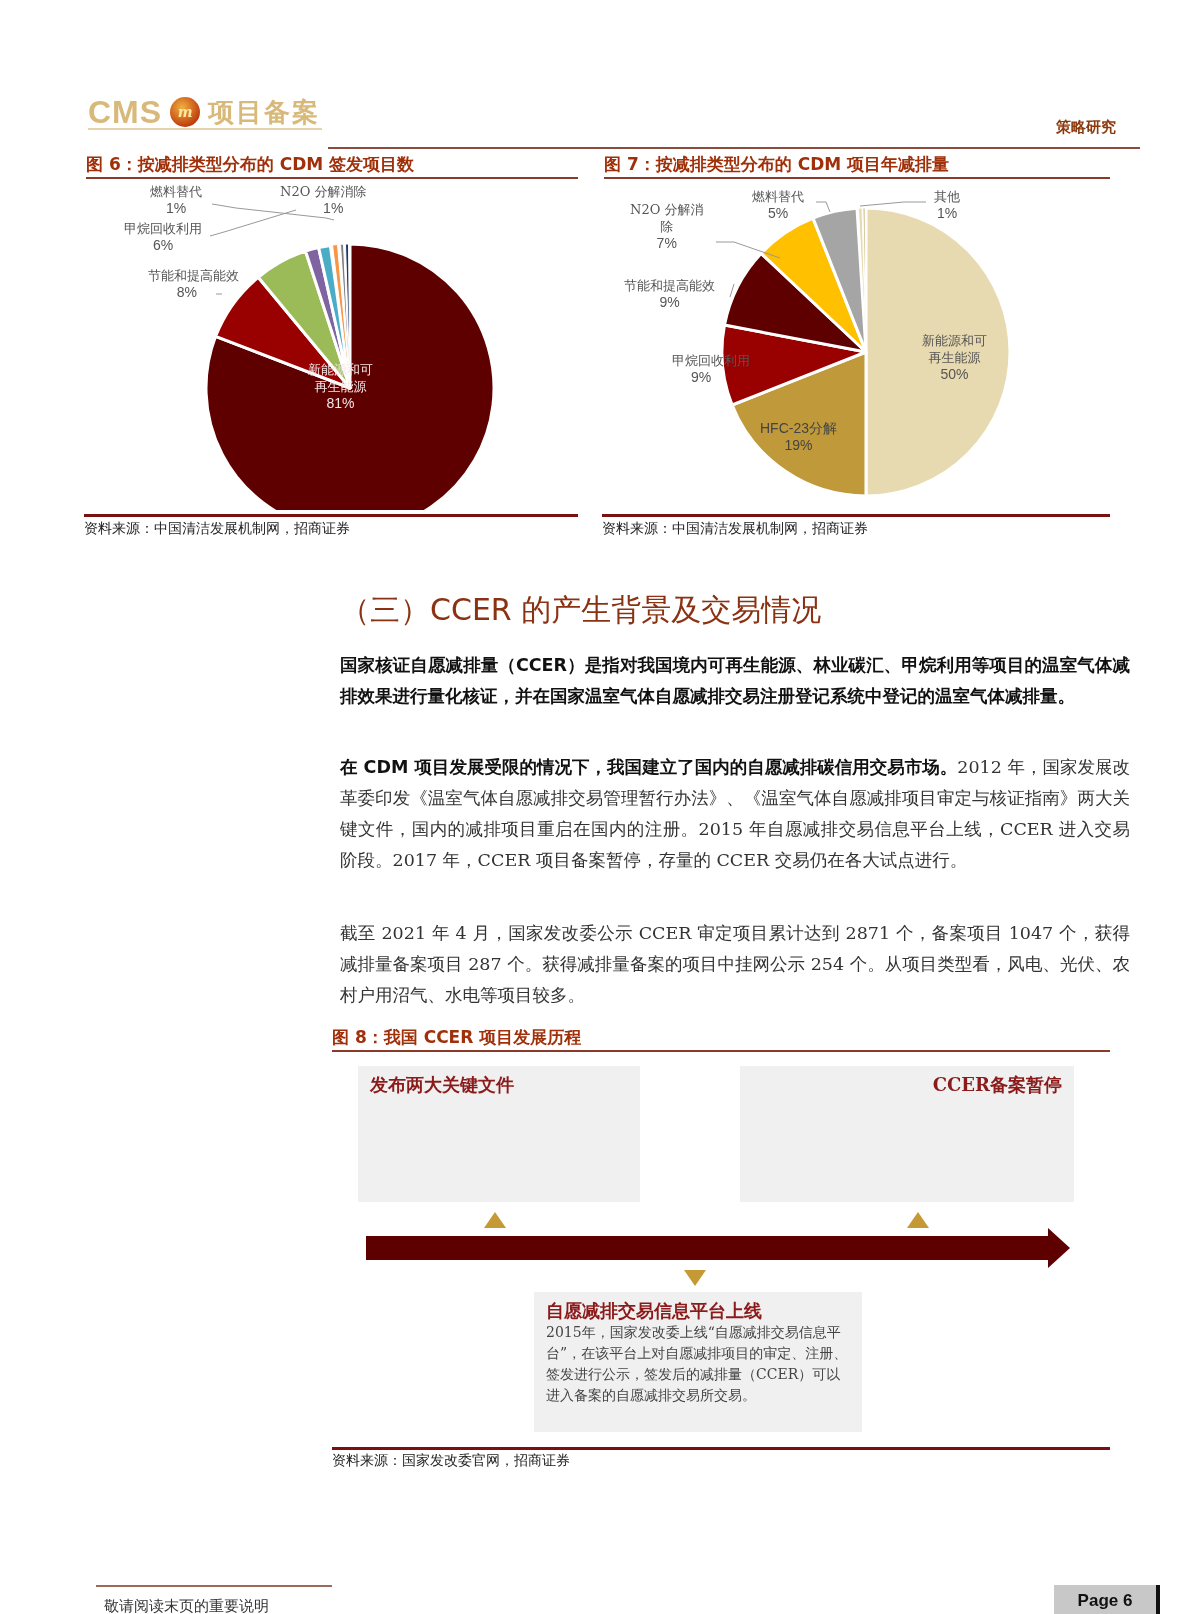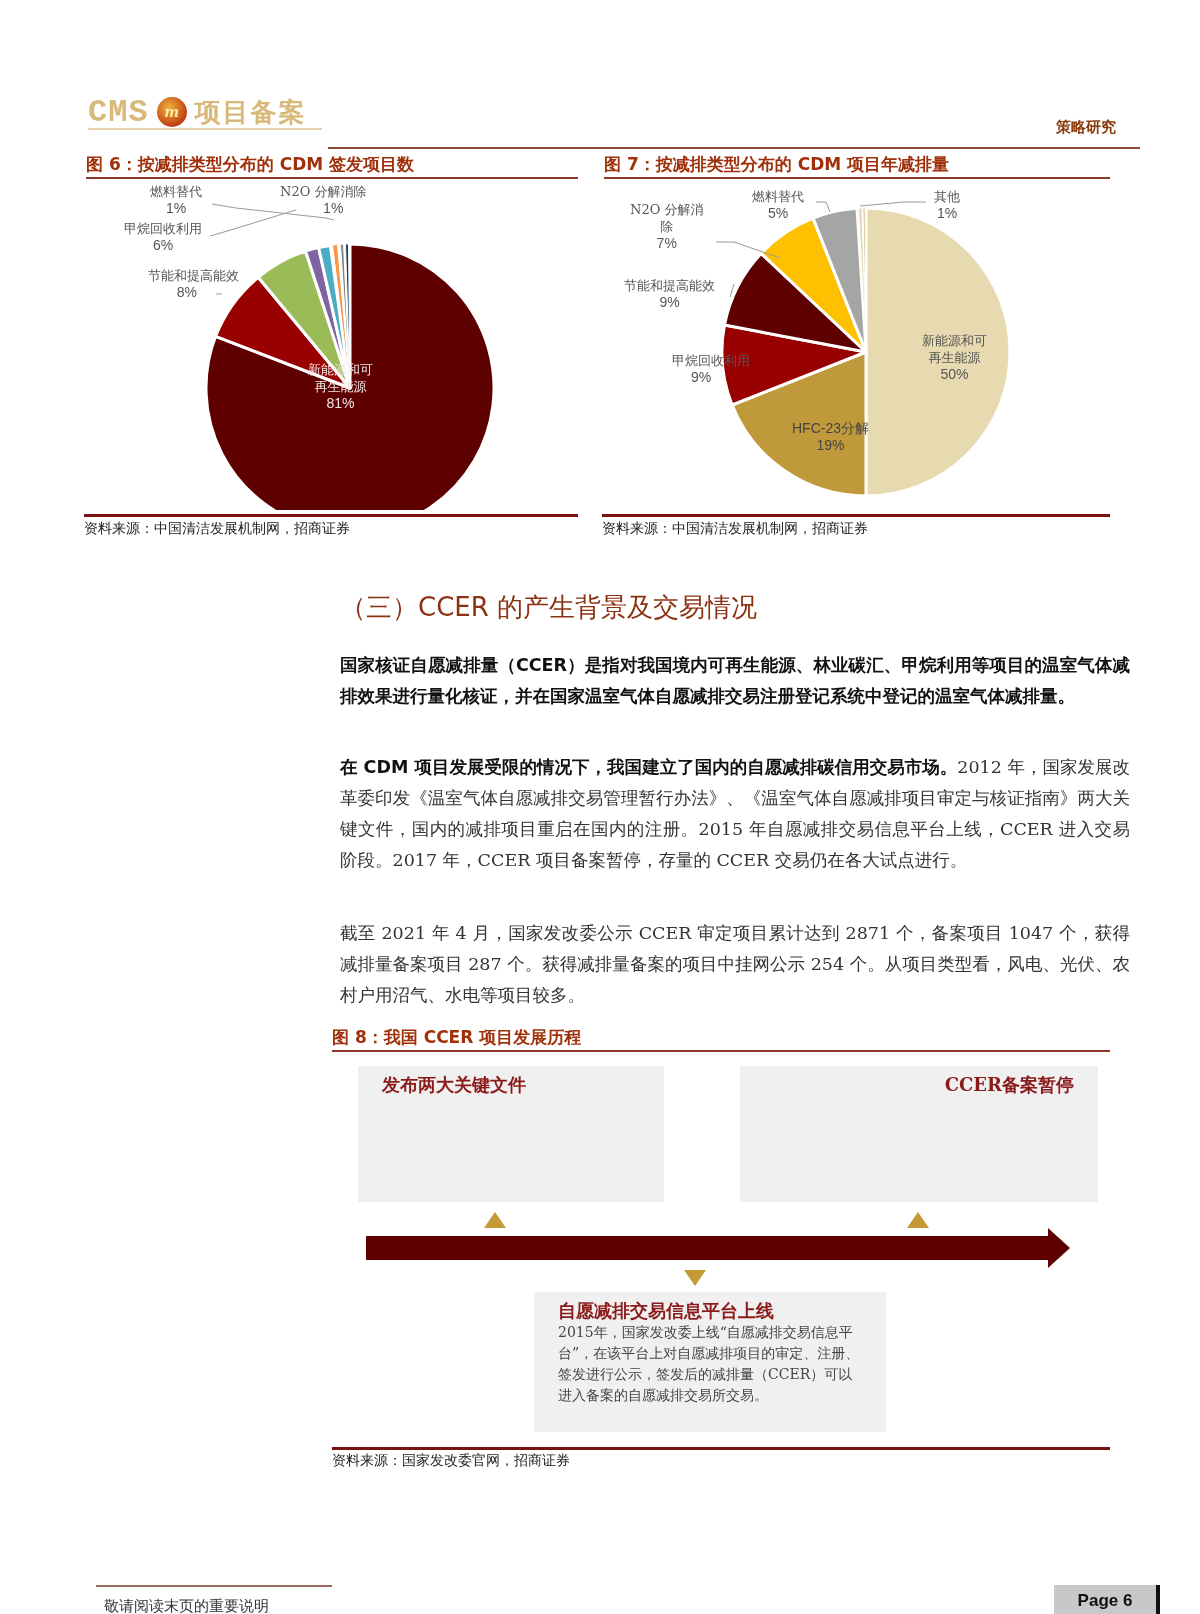--- a/index.html
+++ b/index.html
@@ -6,7 +6,7 @@
   body{width:1200px;height:1614px;position:relative;overflow:hidden;font-family:"DejaVu Sans","Liberation Sans",sans-serif;color:#222;}
   .abs{position:absolute;}
   .logo{left:88px;top:92px;height:40px;display:flex;align-items:center;}
-  .logo-cms{font-family:Liberation Mono, monospace;font-weight:bold;font-size:32px;color:#d8b97a;letter-spacing:1px;}
+  .logo-cms{font-family:Liberation Sans, sans-serif;font-weight:bold;font-size:32px;color:#d8b97a;letter-spacing:1px;}
   .logo-badge{width:30px;height:30px;border-radius:50%;background:radial-gradient(circle at 40% 35%,#f0b040,#c04010 70%,#901808);margin:0 8px;display:flex;align-items:center;justify-content:center;color:#ffe9a0;font-weight:bold;font-style:italic;font-size:14px;font-family:"DejaVu Serif",serif;}
   .logo-cn{font-family:"DejaVu Serif",serif;font-weight:bold;font-size:26px;color:#d8b97a;letter-spacing:2px;}
   .logo-underline{left:88px;top:128px;width:234px;height:2px;background:#e6d3ad;}

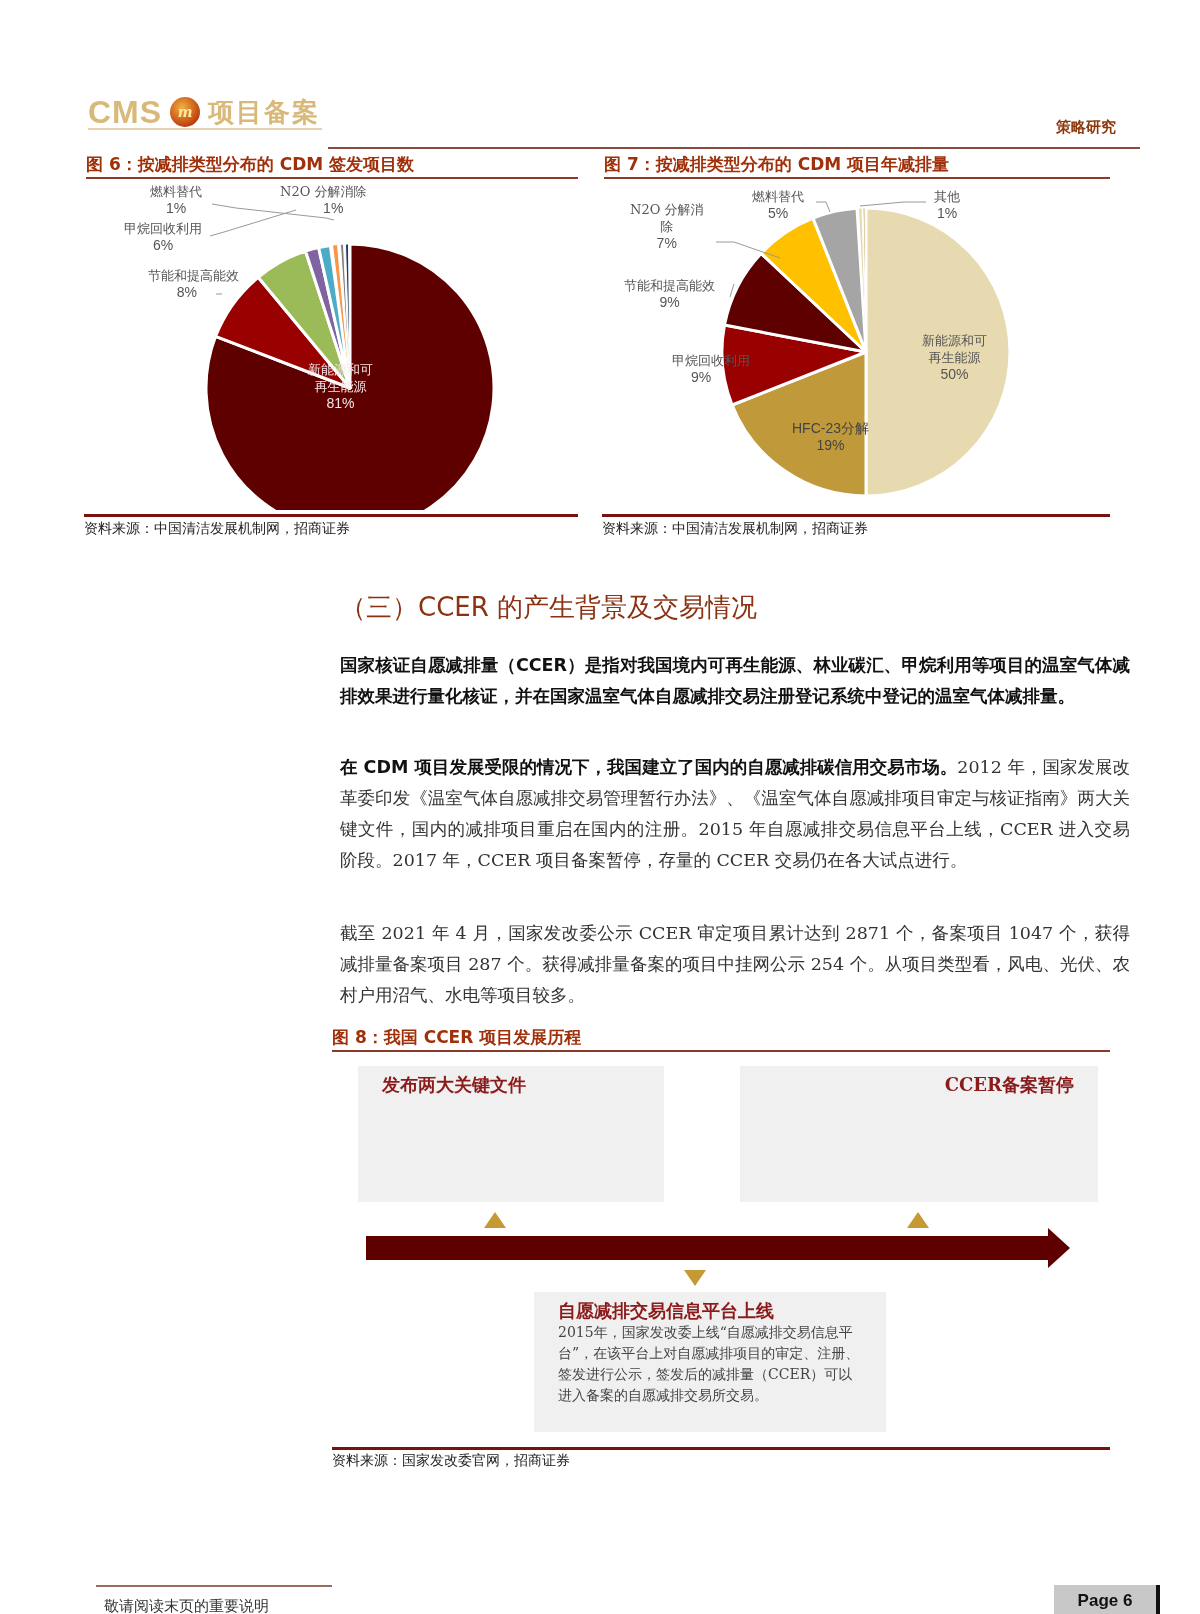--- a/index.html
+++ b/index.html
@@ -150,7 +150,7 @@
   <div>甲烷回收利用</div>
     <div class="pct" style="margin-right:20px;">9%</div>
 </div>
-<div class="lbl" style="left:760px;top:420px;color:#444;margin-left:32px;">
+<div class="lbl" style="left:760px;top:420px;color:#444;">
   <div class="pct">HFC-23分解</div>
     <div class="pct">19%</div>
 </div>

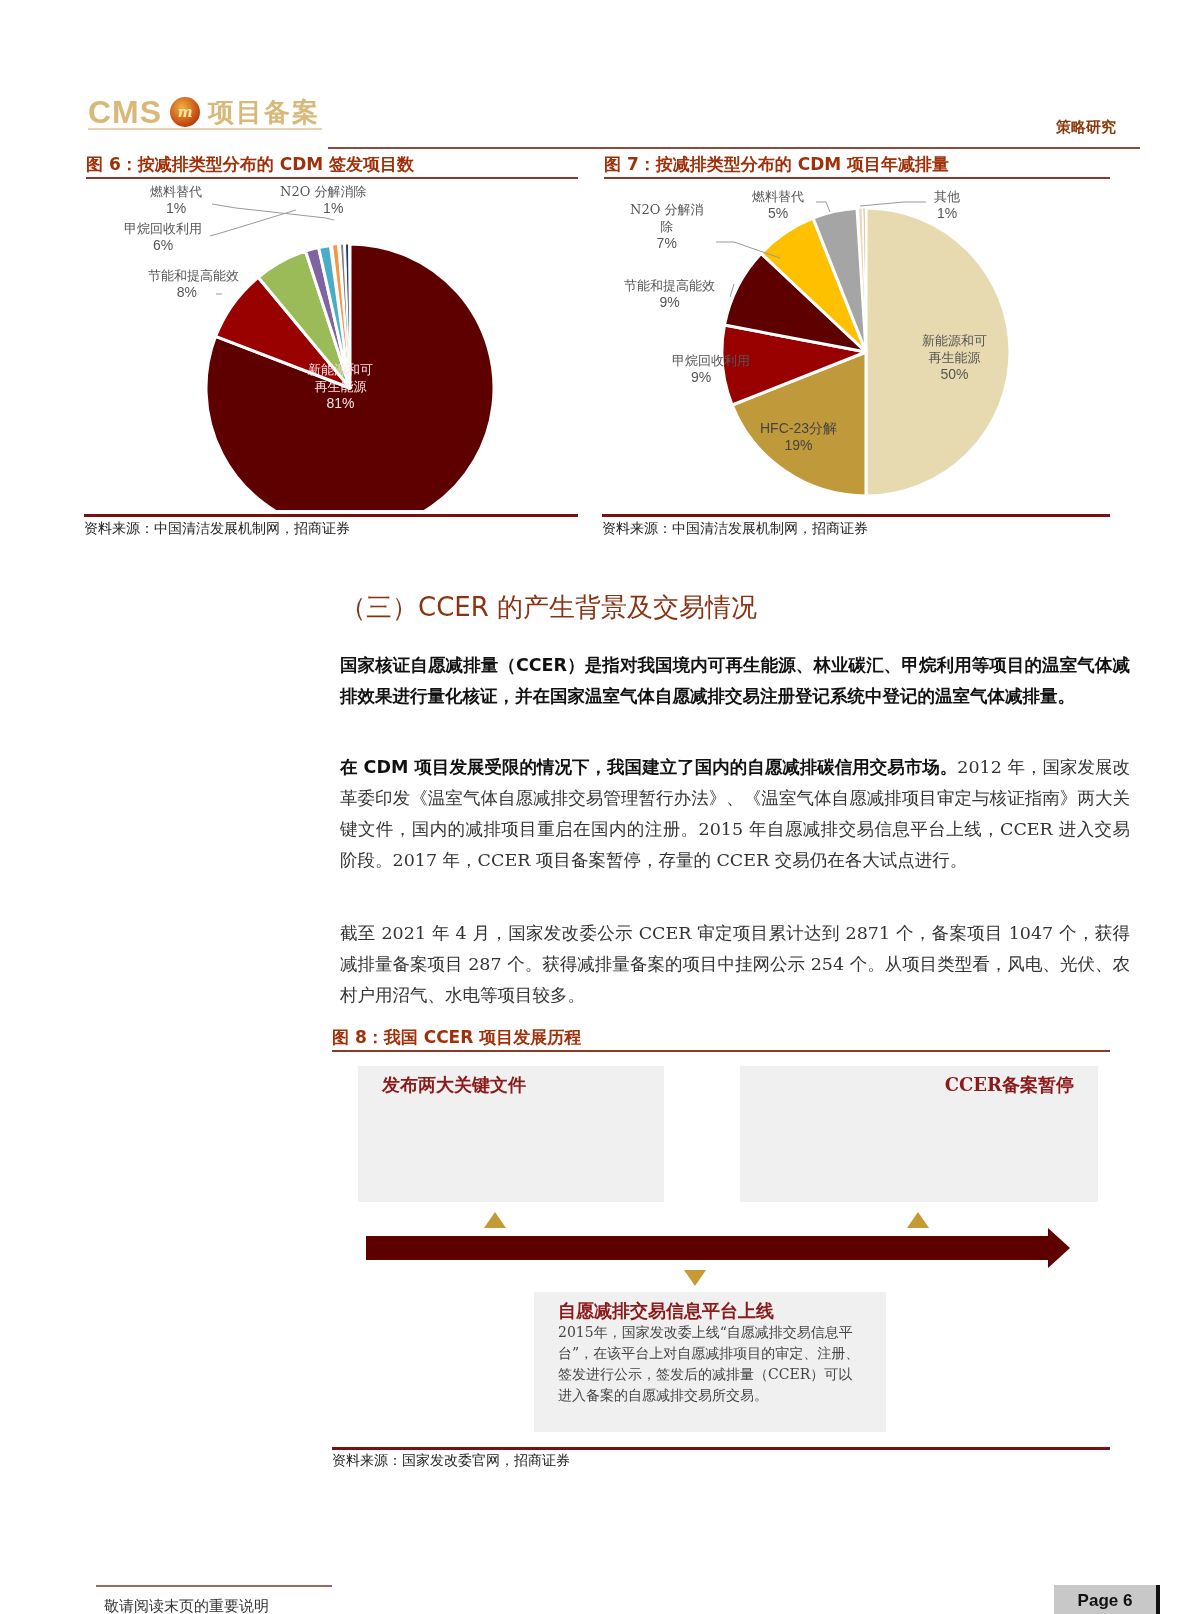--- a/index.html
+++ b/index.html
@@ -20,7 +20,7 @@
   .lbl{position:absolute;font-family:"DejaVu Serif",serif;font-size:13px;color:#555;text-align:center;line-height:17px;white-space:nowrap;}
   .lbl .pct{font-family:"Liberation Sans",sans-serif;font-size:14px;}
   .lbl-in{color:#f2e6e6;}
-  .section-h{left:340px;top:590px;font-size:26px;color:#8b3212;font-family:"DejaVu Sans",sans-serif;}
+  .section-h{left:340px;top:590px;font-size:30px;color:#8b3212;font-family:"DejaVu Sans",sans-serif;}
   .para{left:340px;width:790px;font-family:"DejaVu Serif",serif;font-size:17.5px;line-height:31px;color:#333;text-align:justify;}
   .para b{color:#111;font-family:"DejaVu Sans",sans-serif;}
   .tl-box{background:#f0f0f0;padding:8px 24px;font-family:"DejaVu Serif",serif;color:#333;}

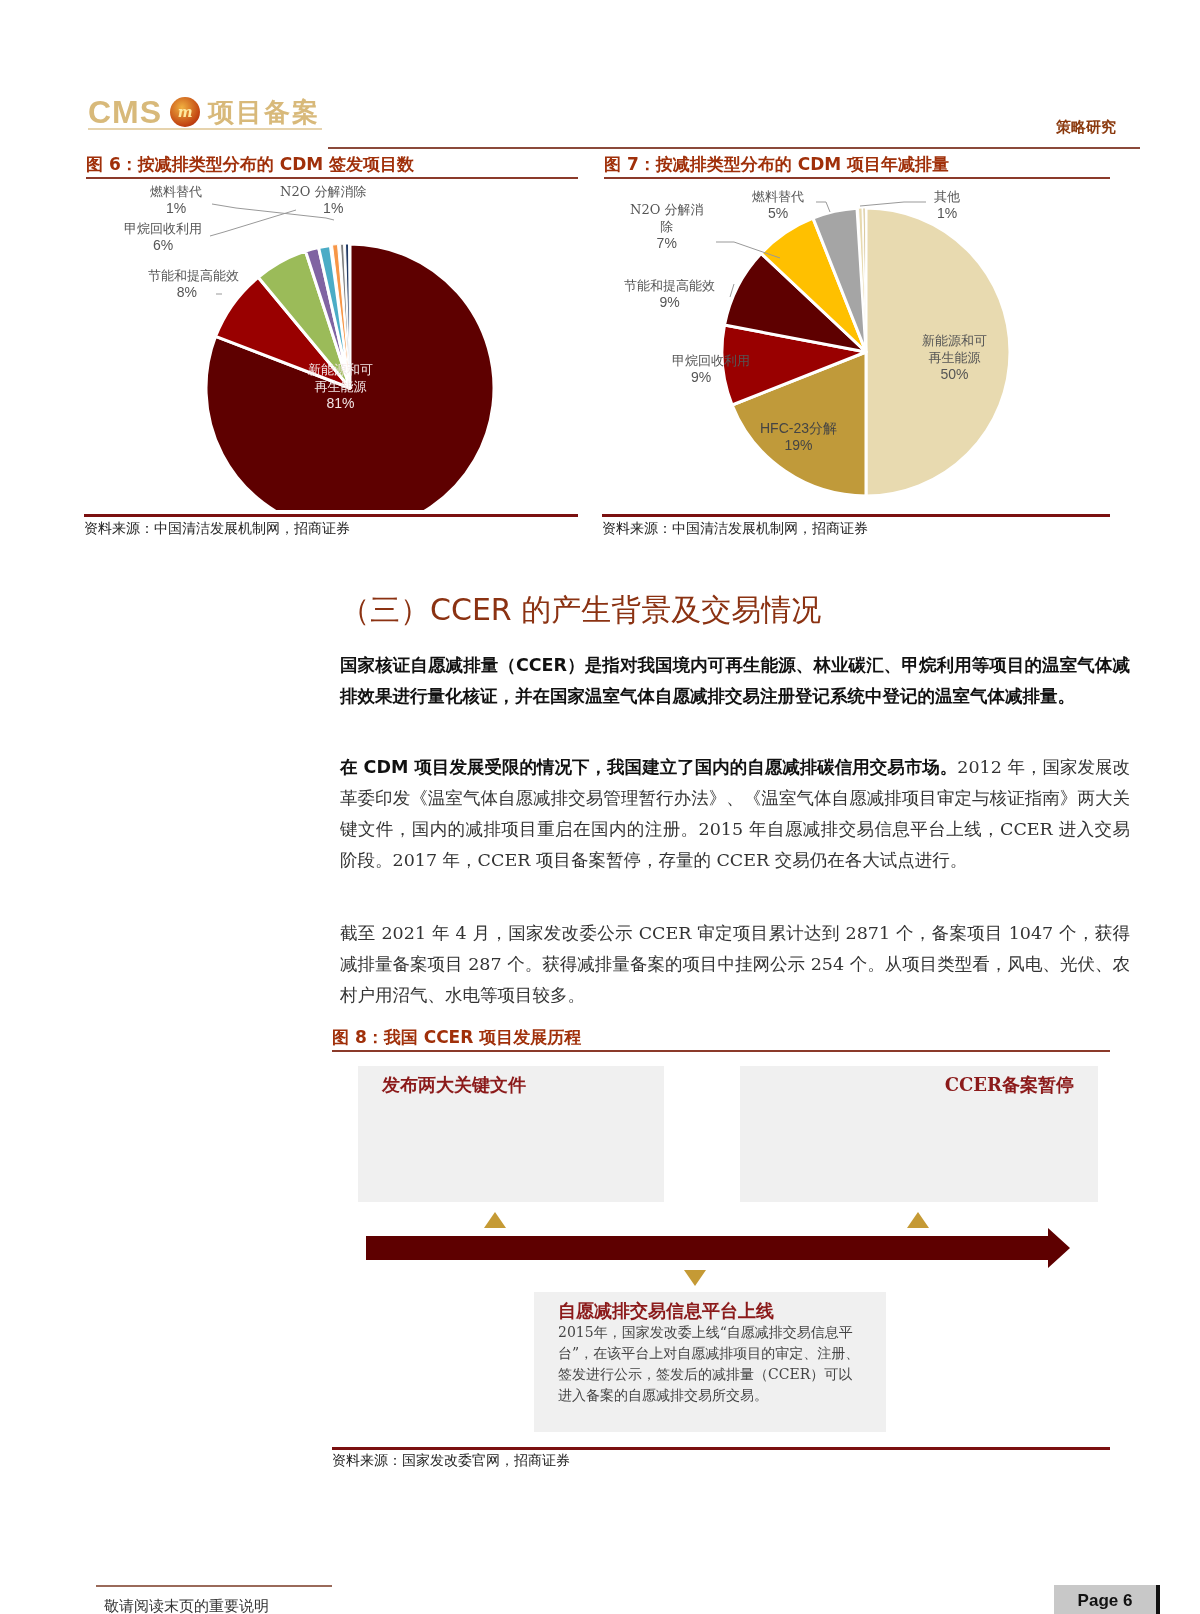--- a/index.html
+++ b/index.html
@@ -23,7 +23,7 @@
   .section-h{left:340px;top:590px;font-size:30px;color:#8b3212;font-family:"DejaVu Sans",sans-serif;}
   .para{left:340px;width:790px;font-family:"DejaVu Serif",serif;font-size:17.5px;line-height:31px;color:#333;text-align:justify;}
   .para b{color:#111;font-family:"DejaVu Sans",sans-serif;}
-  .tl-box{background:#f0f0f0;padding:8px 24px;font-family:"DejaVu Serif",serif;color:#333;}
+  .tl-box{background:#f0f0f0;padding:8px 12px;font-family:"DejaVu Serif",serif;color:#333;}
   .tl-box .t{font-weight:bold;font-size:18px;color:#8b1a1a;line-height:22px;}
   .tl-box .d{font-size:14px;line-height:21px;color:#444;}
   .tri-up{width:0;height:0;border-left:11px solid transparent;border-right:11px solid transparent;border-bottom:16px solid #c59a35;}

